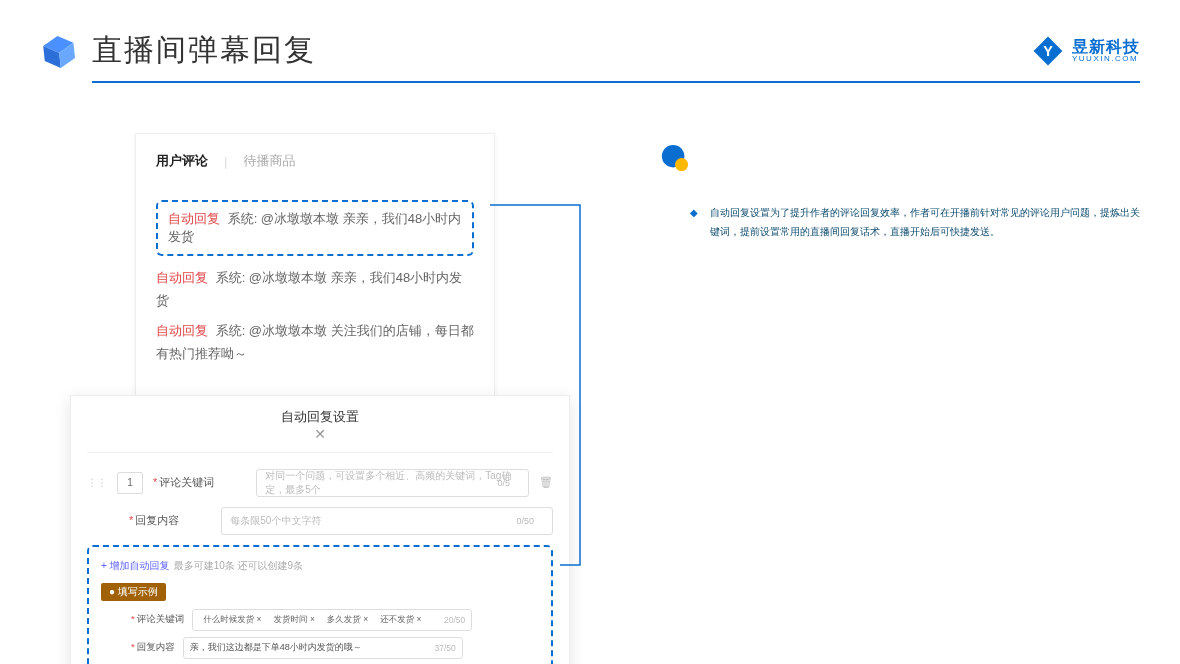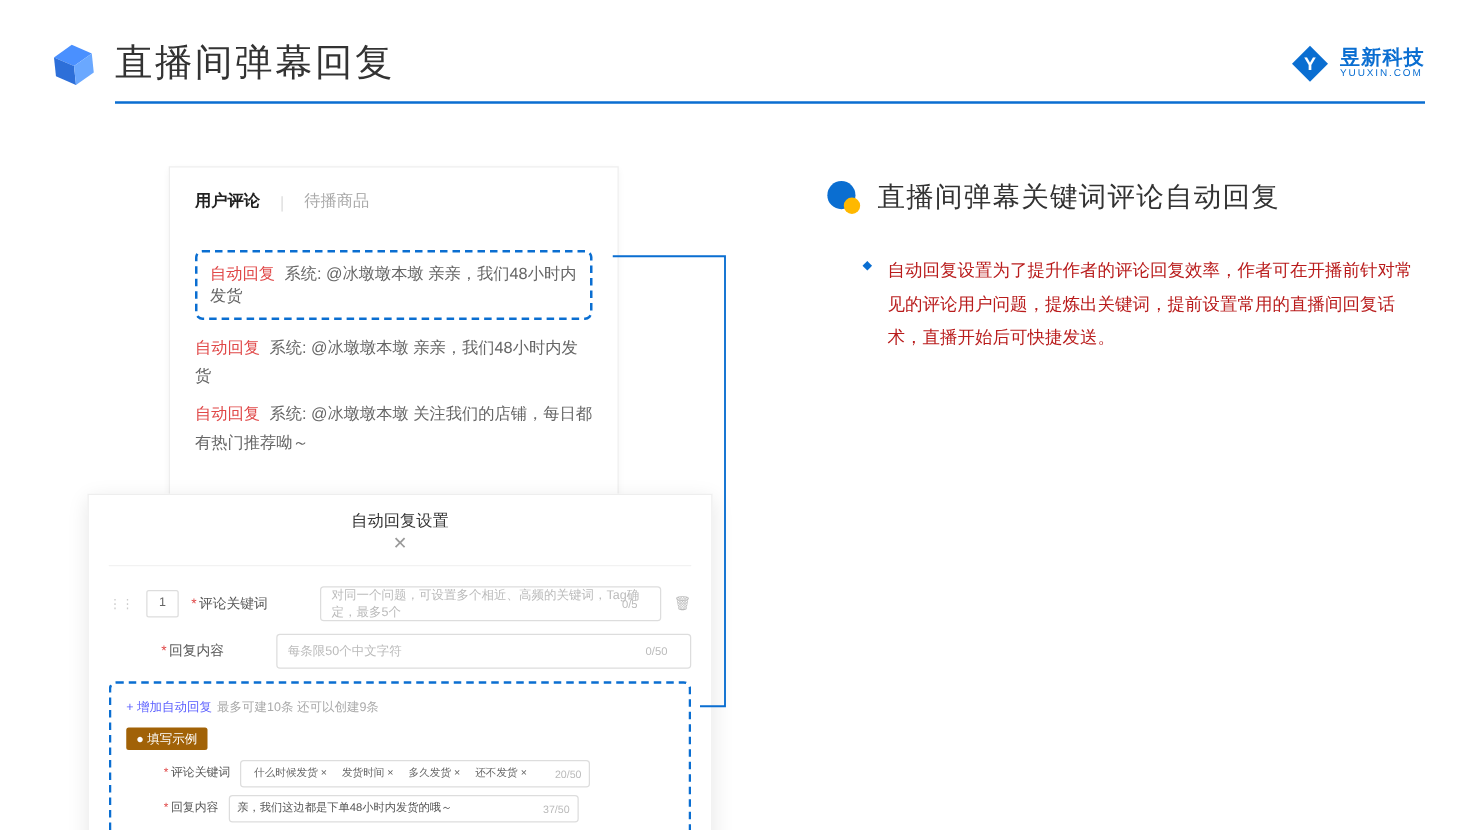--- a/index.html
+++ b/index.html
@@ -256,7 +256,6 @@
           <circle cx="23" cy="23" r="7" fill="#ffb800"></circle>
         </svg>
       </div>
-      <h2 class="subtitle">直播间弹幕关键词评论自动回复</h2>
     </div>
     <ul class="bullets">
       <li>自动回复设置为了提升作者的评论回复效率，作者可在开播前针对常见的评论用户问题，提炼出关键词，提前设置常用的直播间回复话术，直播开始后可快捷发送。</li>

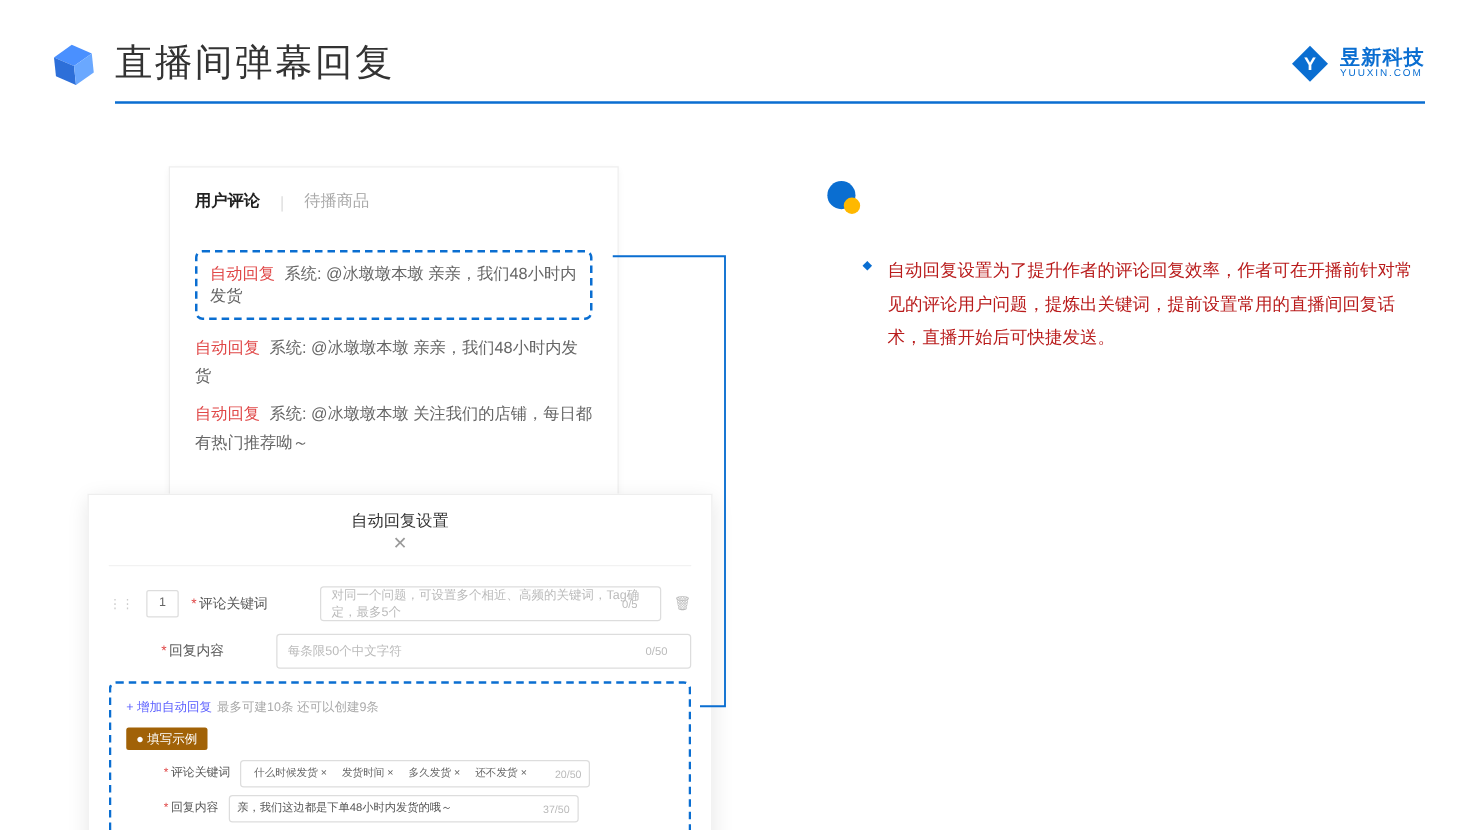--- a/index.html
+++ b/index.html
@@ -132,7 +132,7 @@
 .bubble-icon { width: 30px; height: 30px; position: relative; }
 .subtitle { font-size: 22px; color: #333; font-weight: 400; letter-spacing: 1px; }
 .bullets { list-style: none; padding-left: 30px; }
-.bullets li { position: relative; font-size: 14px; color: #b91c1c; line-height: 1.9; margin-bottom: 22px; padding-left: 20px; }
+.bullets li { position: relative; font-size: 10px; color: #0c4a6e; line-height: 1.9; margin-bottom: 22px; padding-left: 20px; }
 .bullets li::before {
   content: "◆";
   position: absolute;

